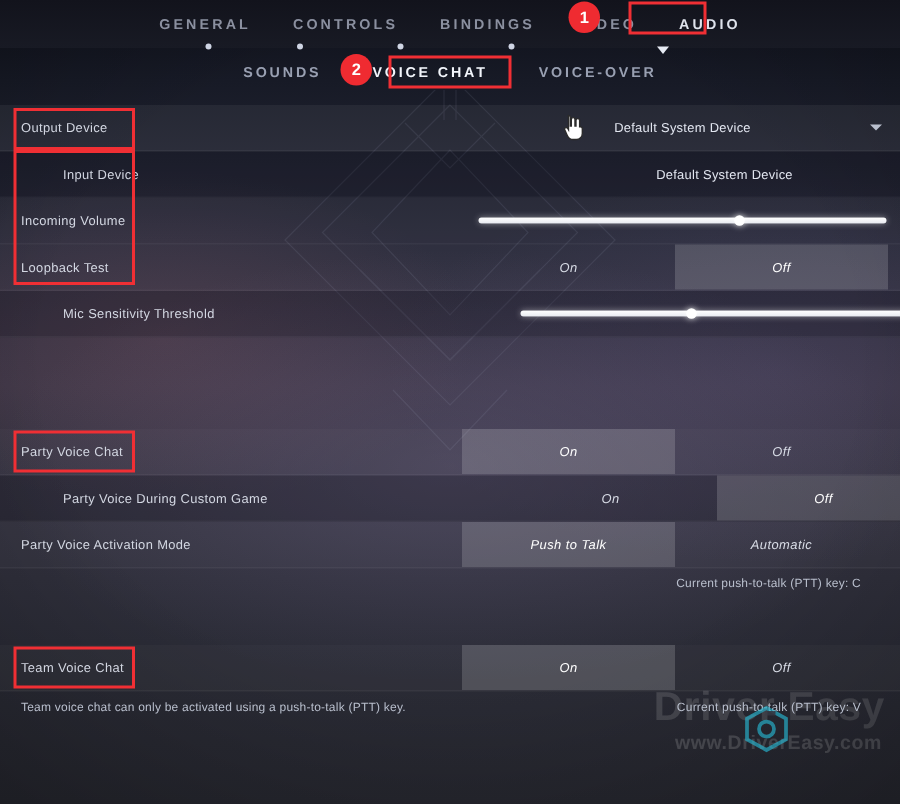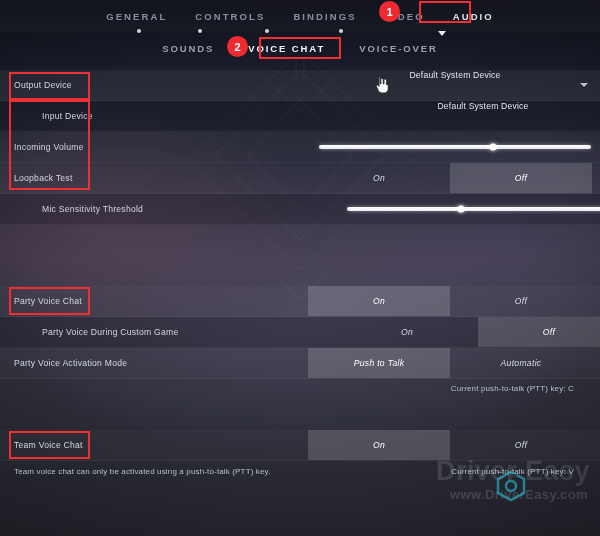--- a/index.html
+++ b/index.html
@@ -81,7 +81,7 @@
 
   
   .dd{
-    width:290px;height:100%;display:flex;align-items:flex-start;justify-content:center;
+    width:290px;height:100%;display:flex;align-items:center;justify-content:center;
     position:relative;
   }
   .dd .val{font-size:8.6px;color:#e2e6f0;letter-spacing:.2px;}

